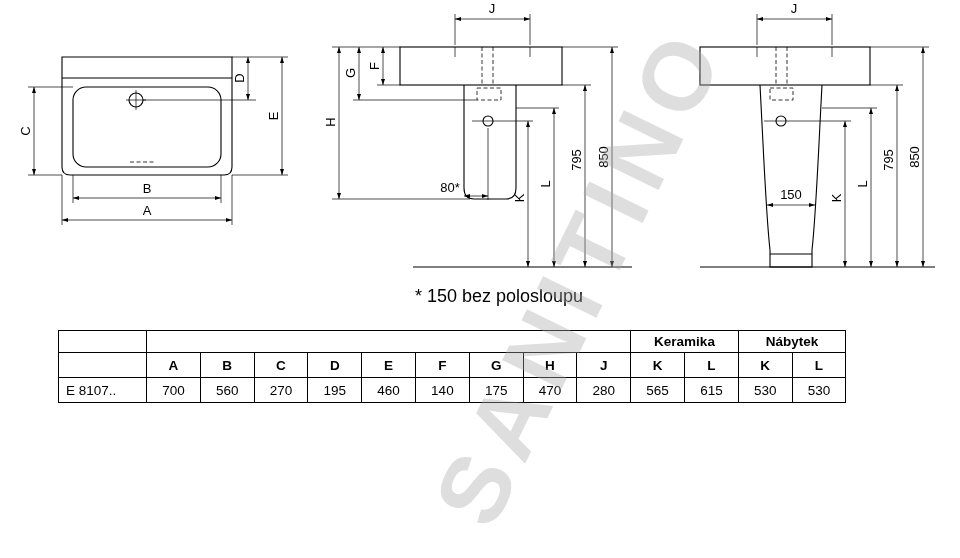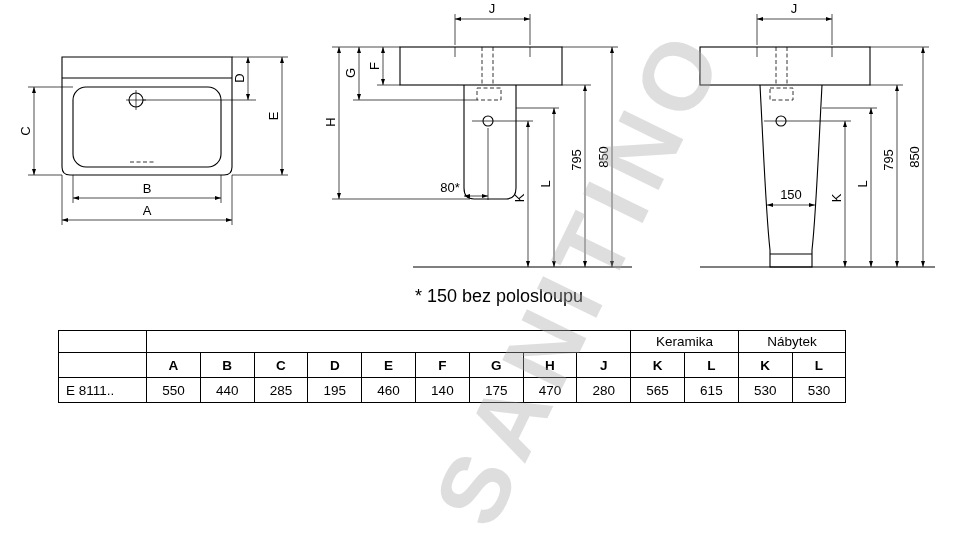--- a/index.html
+++ b/index.html
@@ -14,7 +14,7 @@
   #spec-table { position:absolute; left:58px; top:330px; width:788px; border-collapse:collapse;
                 table-layout:fixed; font-size:13.5px; background:transparent; }
   #spec-table td { border:1px solid #000; text-align:center; height:25px; overflow:hidden; }
-  #spec-table tr.grp td { height:22px; font-weight:normal; }
+  #spec-table tr.grp td { height:22px; font-weight:bold; }
   #spec-table tr.hdr td { font-weight:bold; }
   #spec-table td.model { text-align:left; padding-left:7px; }
   svg text { font-family:"Liberation Sans", sans-serif; font-size:13px; fill:#000; }

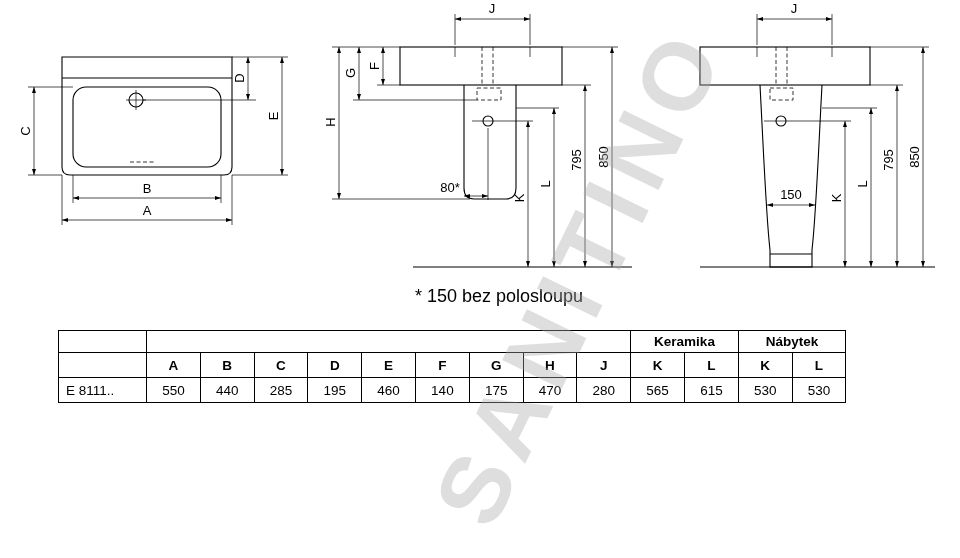--- a/index.html
+++ b/index.html
@@ -166,6 +166,22 @@
       <td>L</td>
     </tr>
     <tr>
+      <td class="model">E 8107..</td>
+      <td>700</td>
+      <td>560</td>
+      <td>270</td>
+      <td>195</td>
+      <td>460</td>
+      <td>140</td>
+      <td>175</td>
+      <td>470</td>
+      <td>280</td>
+      <td>565</td>
+      <td>615</td>
+      <td>530</td>
+      <td>530</td>
+    </tr>
+    <tr>
       <td class="model">E 8111..</td>
       <td>550</td>
       <td>440</td>

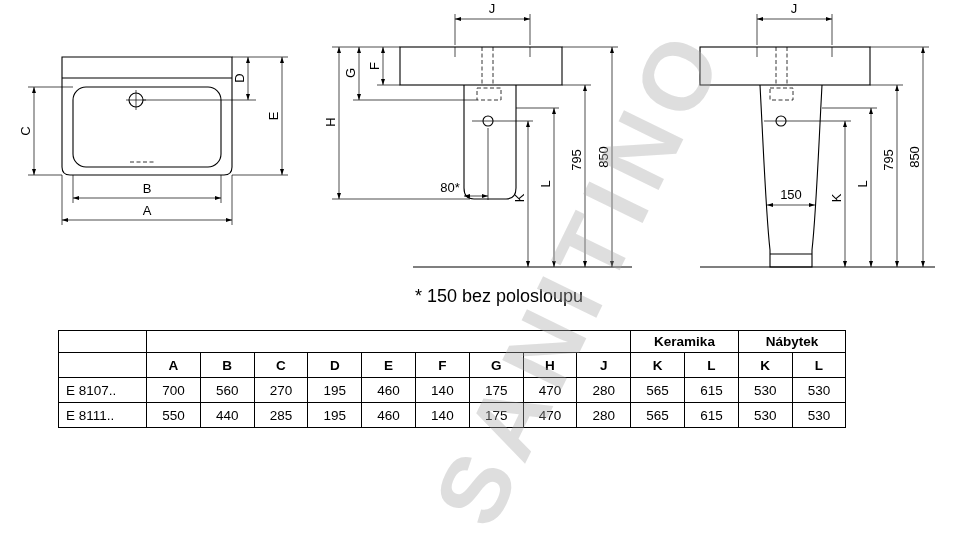--- a/index.html
+++ b/index.html
@@ -181,22 +181,6 @@
       <td>530</td>
       <td>530</td>
     </tr>
-    <tr>
-      <td class="model">E 8111..</td>
-      <td>550</td>
-      <td>440</td>
-      <td>285</td>
-      <td>195</td>
-      <td>460</td>
-      <td>140</td>
-      <td>175</td>
-      <td>470</td>
-      <td>280</td>
-      <td>565</td>
-      <td>615</td>
-      <td>530</td>
-      <td>530</td>
-    </tr>
   </tbody>
     </table>
 

